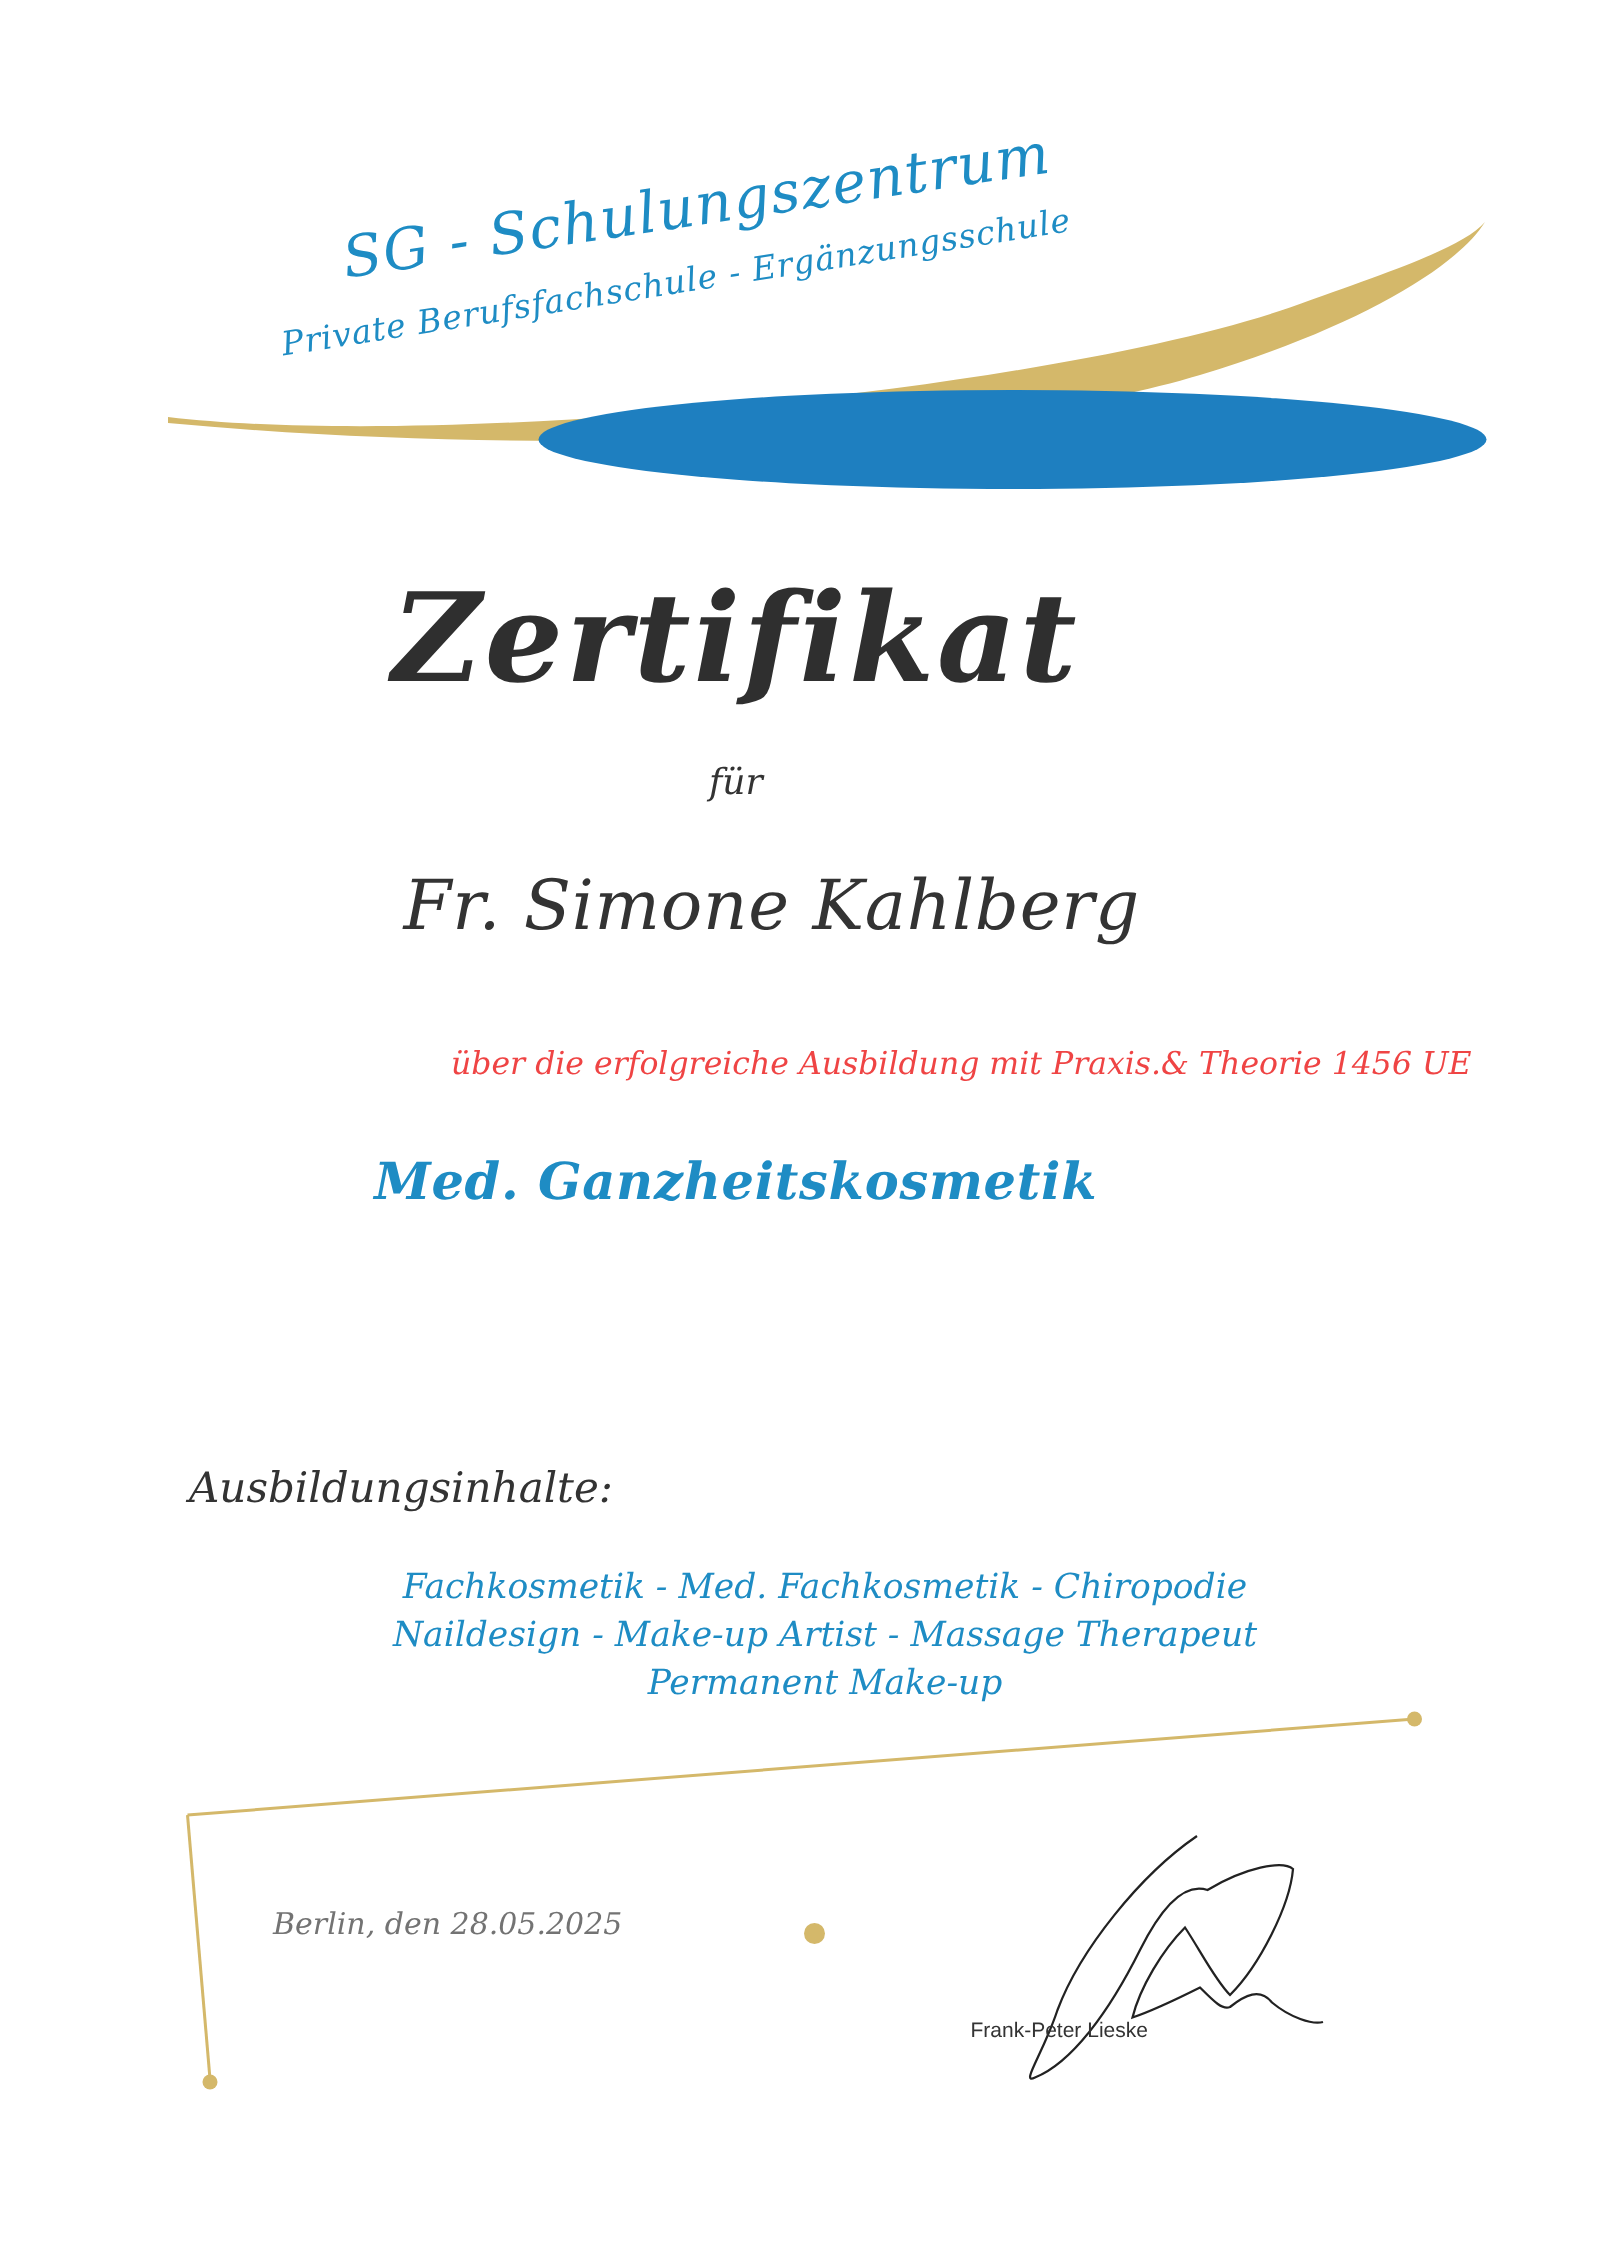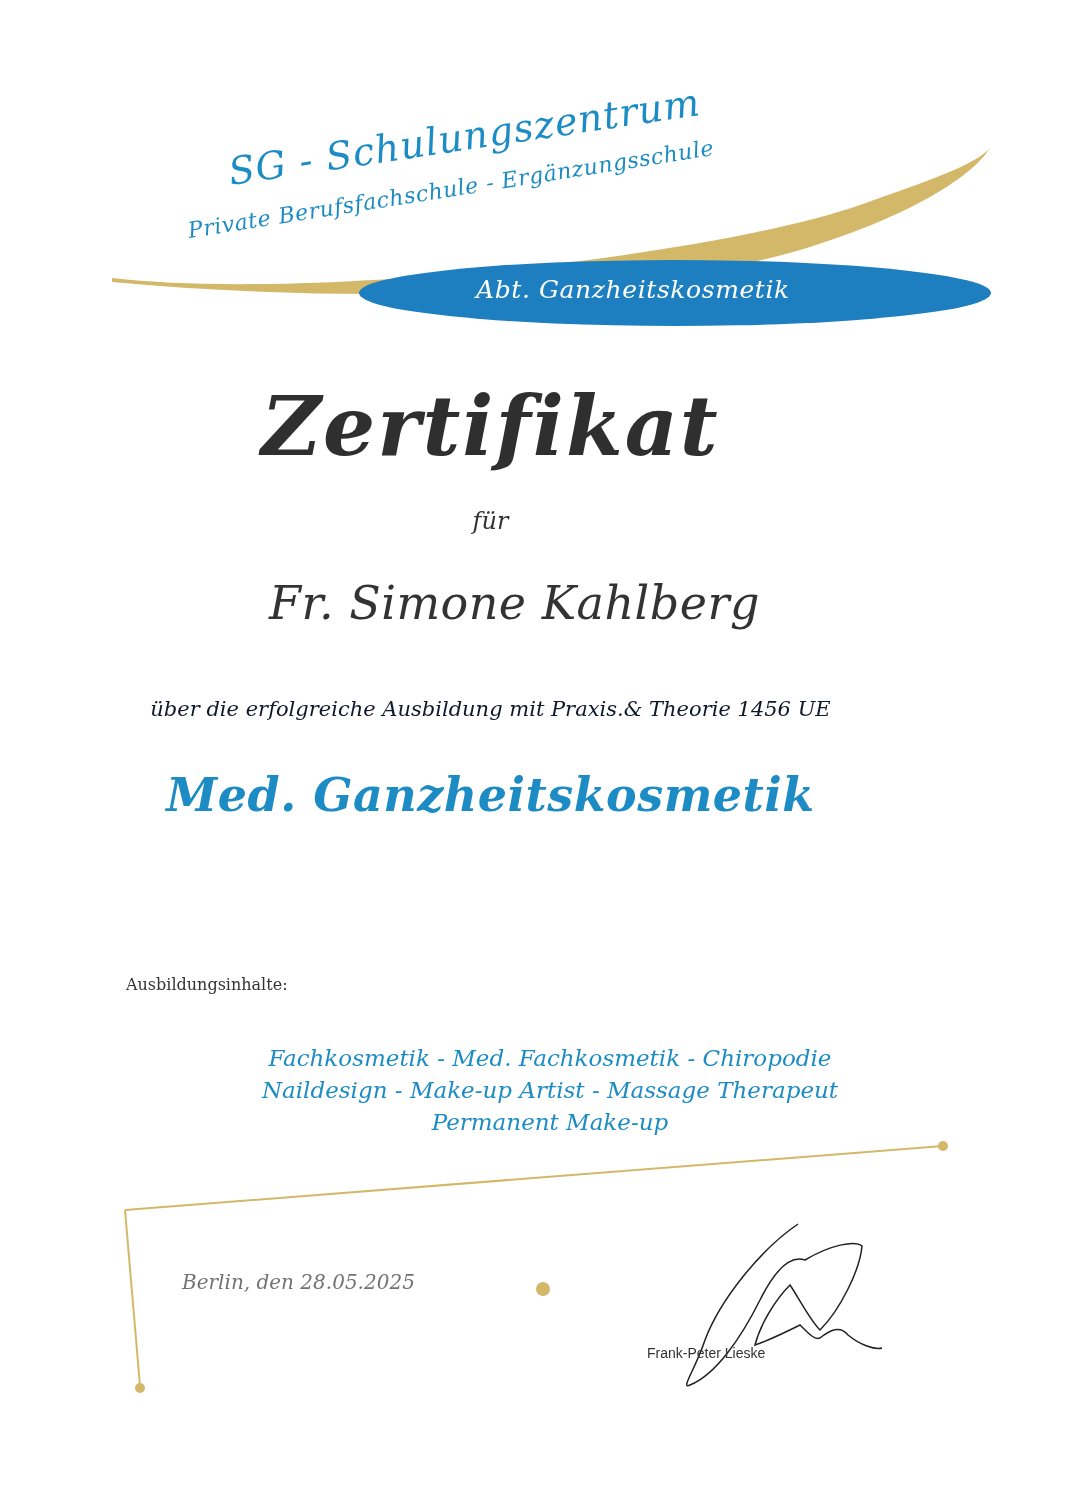--- a/index.html
+++ b/index.html
@@ -42,7 +42,6 @@
   </svg>
   <div class="logo-title">SG - Schulungszentrum</div>
   <div class="logo-sub">Private Berufsfachschule - Ergänzungsschule</div>
-  <div class="logo-dept">Abt. Ganzheitskosmetik</div>
 
   <div class="center title">Zertifikat</div>
   <div class="center for">für</div>

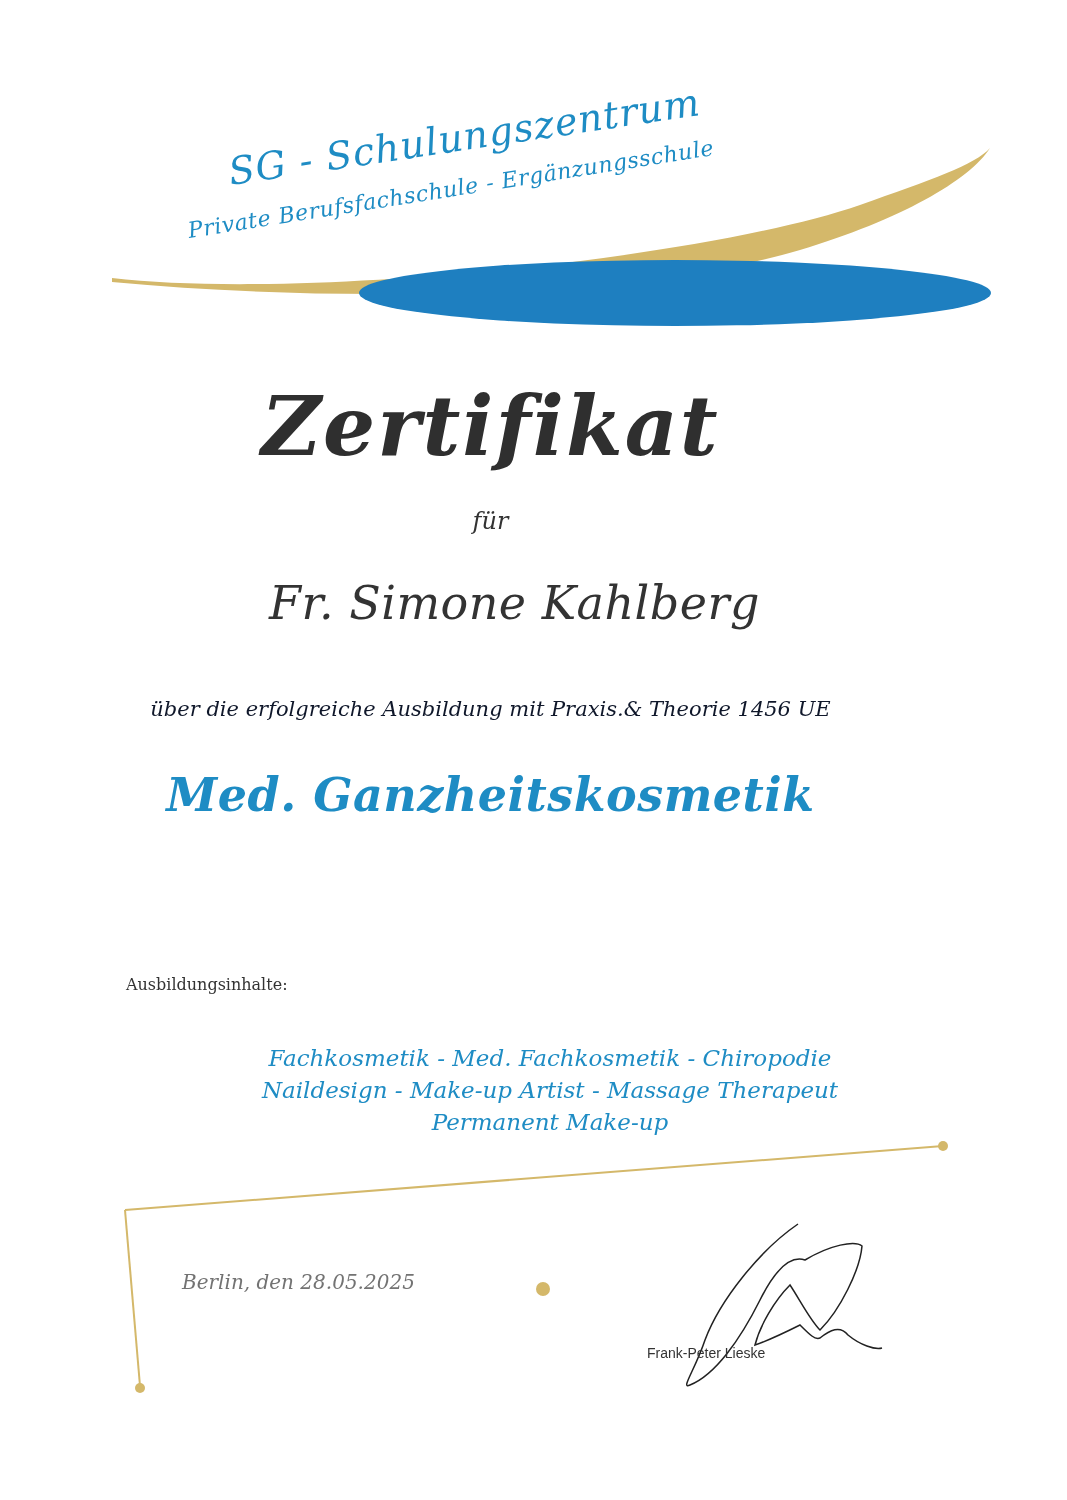--- a/index.html
+++ b/index.html
@@ -17,7 +17,7 @@
     .title { top: 378px; font-size: 82px; font-weight: bold; font-style: italic; color: #2f2f2f; letter-spacing: 2px; }
     .for { top: 507px; font-size: 24px; font-style: italic; color: #333333; }
     .name { top: 576px; font-size: 46px; font-style: italic; color: #333333; letter-spacing: 0.5px; padding-left: 24px; }
-    .desc { top: 697px; font-size: 21px; font-style: italic; color: #0f172a; }
+    .desc { top: 697px; font-size: 21px; font-style: italic; color: #ef4444; text-align: right; }
     .course { top: 768px; font-size: 46px; font-style: italic; font-weight: bold; color: #1e8cc4; letter-spacing: 0.5px; }
 
     .contents-label { position: absolute; left: 126px; top: 975px; font-size: 16px; color: #333333; text-align: right; }

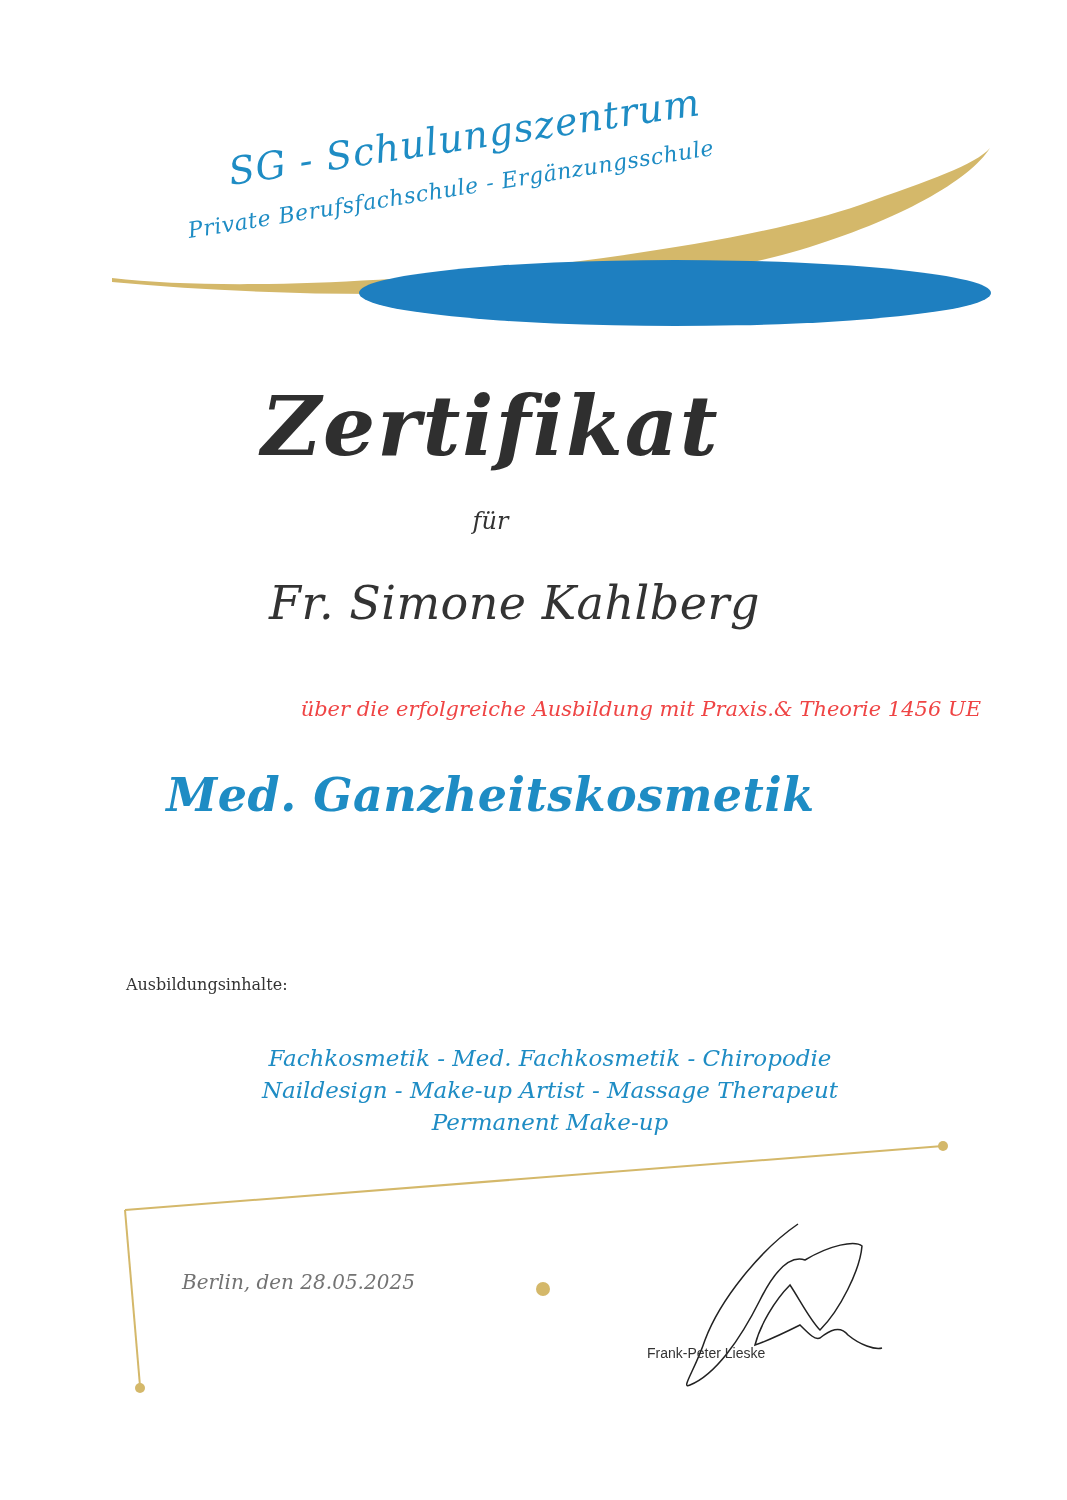--- a/index.html
+++ b/index.html
@@ -18,7 +18,7 @@
     .for { top: 507px; font-size: 24px; font-style: italic; color: #333333; }
     .name { top: 576px; font-size: 46px; font-style: italic; color: #333333; letter-spacing: 0.5px; padding-left: 24px; }
     .desc { top: 697px; font-size: 21px; font-style: italic; color: #ef4444; text-align: right; }
-    .course { top: 768px; font-size: 46px; font-style: italic; font-weight: bold; color: #1e8cc4; letter-spacing: 0.5px; }
+    .course { top: 768px; font-size: 34px; font-style: italic; font-weight: bold; color: #1e8cc4; letter-spacing: 0.5px; }
 
     .contents-label { position: absolute; left: 126px; top: 975px; font-size: 16px; color: #333333; text-align: right; }
     .contents-list { position: absolute; left: 0; width: 1100px; top: 1042px; text-align: center; font-size: 23px; font-style: italic; color: #1e8cc4; line-height: 32px; }

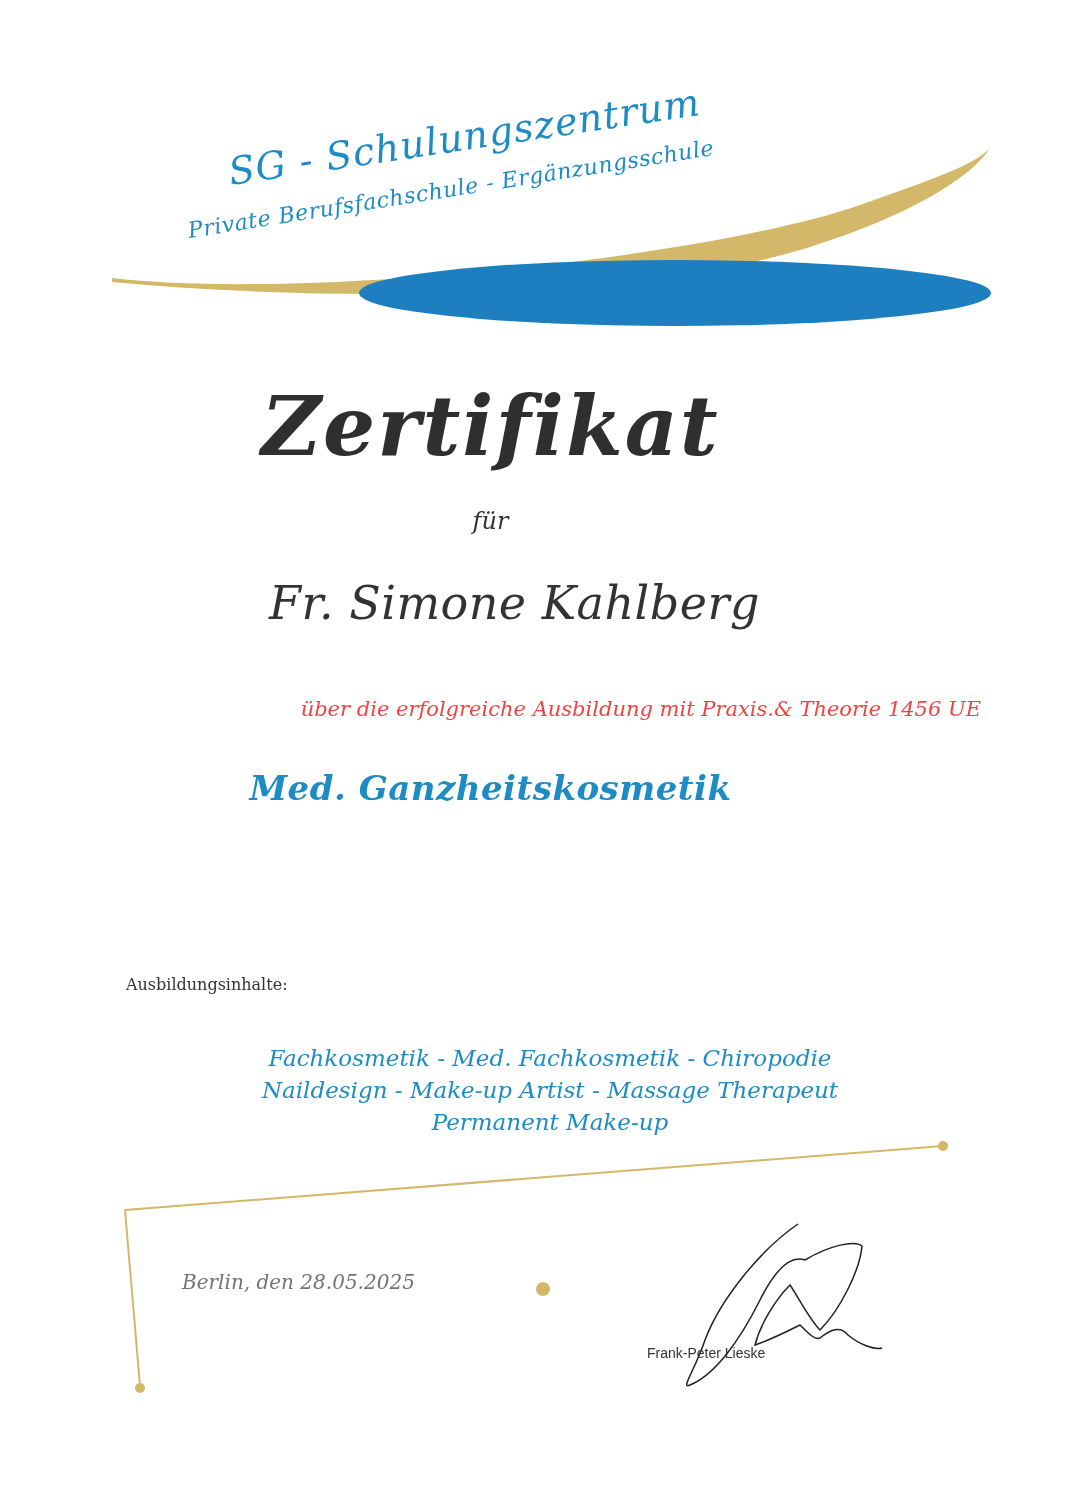--- a/index.html
+++ b/index.html
@@ -20,7 +20,7 @@
     .desc { top: 697px; font-size: 21px; font-style: italic; color: #ef4444; text-align: right; }
     .course { top: 768px; font-size: 34px; font-style: italic; font-weight: bold; color: #1e8cc4; letter-spacing: 0.5px; }
 
-    .contents-label { position: absolute; left: 126px; top: 975px; font-size: 16px; color: #333333; text-align: right; }
+    .contents-label { position: absolute; left: 126px; top: 975px; font-size: 28px; font-style: italic; color: #333333; text-align: right; }
     .contents-list { position: absolute; left: 0; width: 1100px; top: 1042px; text-align: center; font-size: 23px; font-style: italic; color: #1e8cc4; line-height: 32px; }
     .contents-list div { white-space: nowrap; }
 

